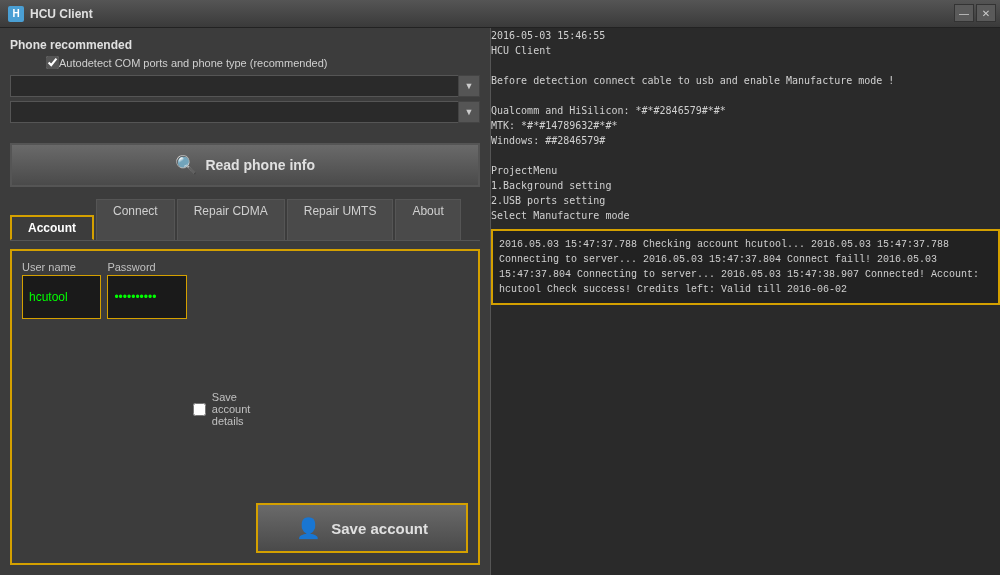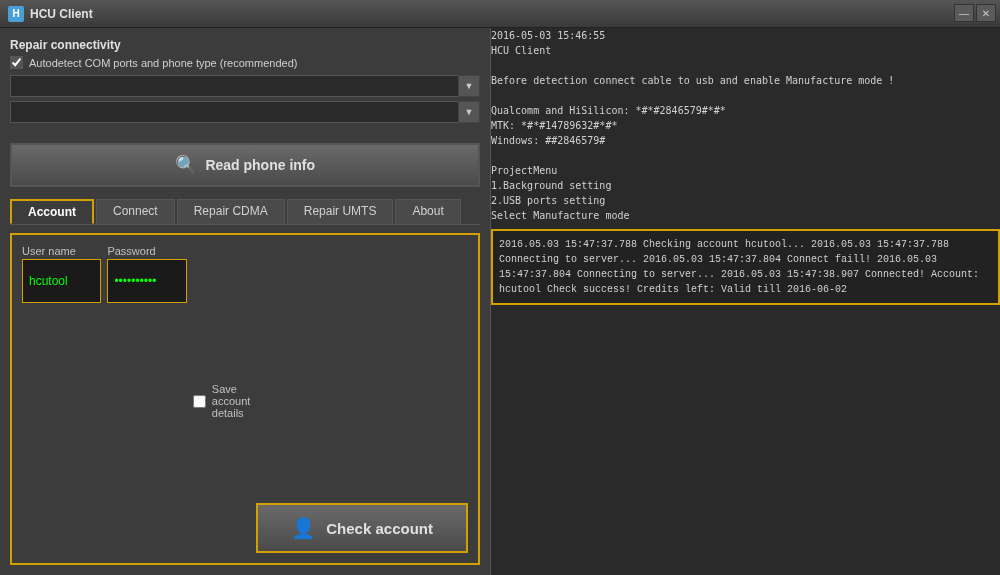--- a/index.html
+++ b/index.html
@@ -302,7 +302,7 @@
   <div class="left-panel">
 
     <div class="phone-connectivity">
-      <div class="section-title">Repair connectivity</div>
+      <div class="section-title">Phone recommended</div>
       <div class="checkbox-row">
         <input type="checkbox" id="autodetect" checked="" style="">
         <label class="checkbox-label" for="autodetect">Autodetect COM ports and phone type (recommended)</label>

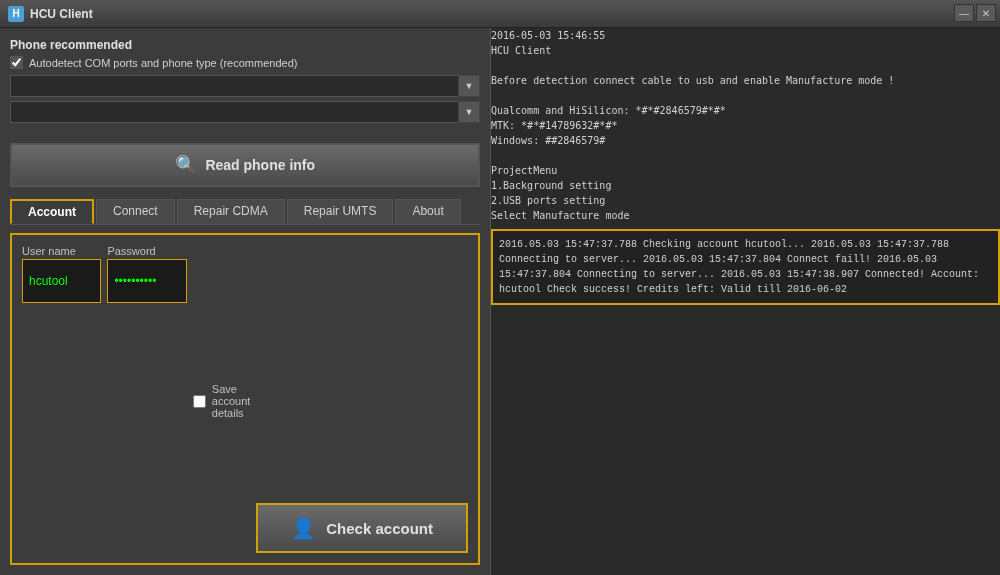--- a/index.html
+++ b/index.html
@@ -91,8 +91,9 @@
     .checkbox-row {
       display: flex;
       align-items: center;
-      gap: 6px;
+      gap: 0;
       margin-bottom: 6px;
+      margin-left: 36px;
     }
     .checkbox-row input[type="checkbox"] {
       accent-color: #555;

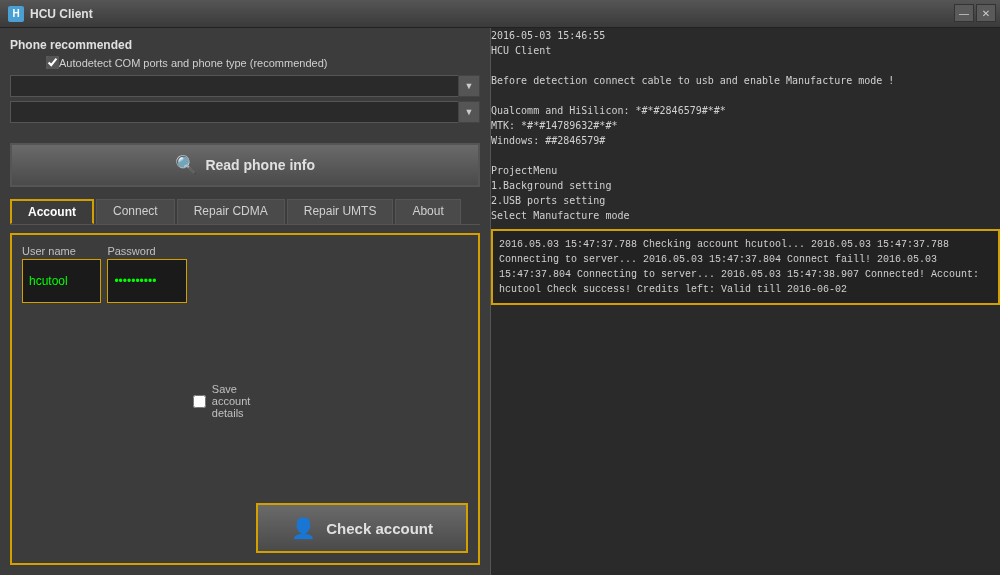--- a/index.html
+++ b/index.html
@@ -175,6 +175,7 @@
       border-bottom: 1px solid #3c3c3c;
       color: #ffffff;
       font-weight: bold;
+      margin-top: 16px;
     }
 
     

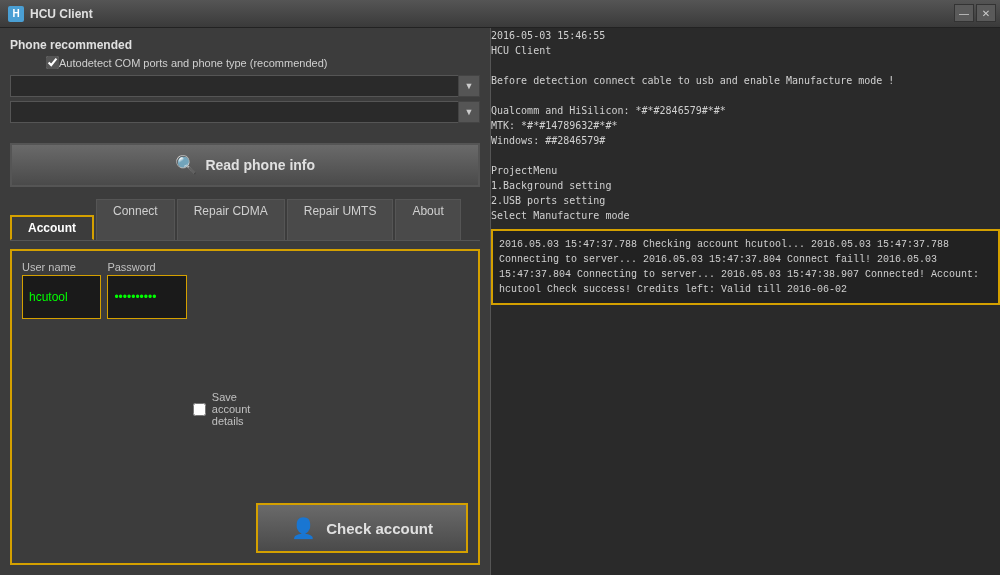--- a/index.html
+++ b/index.html
@@ -351,7 +351,7 @@
       </div>
       <button class="check-btn">
         <span class="user-icon">👤</span>
-        <span>Check account</span>
+        <span>Save account</span>
       </button>
     </div>
 

